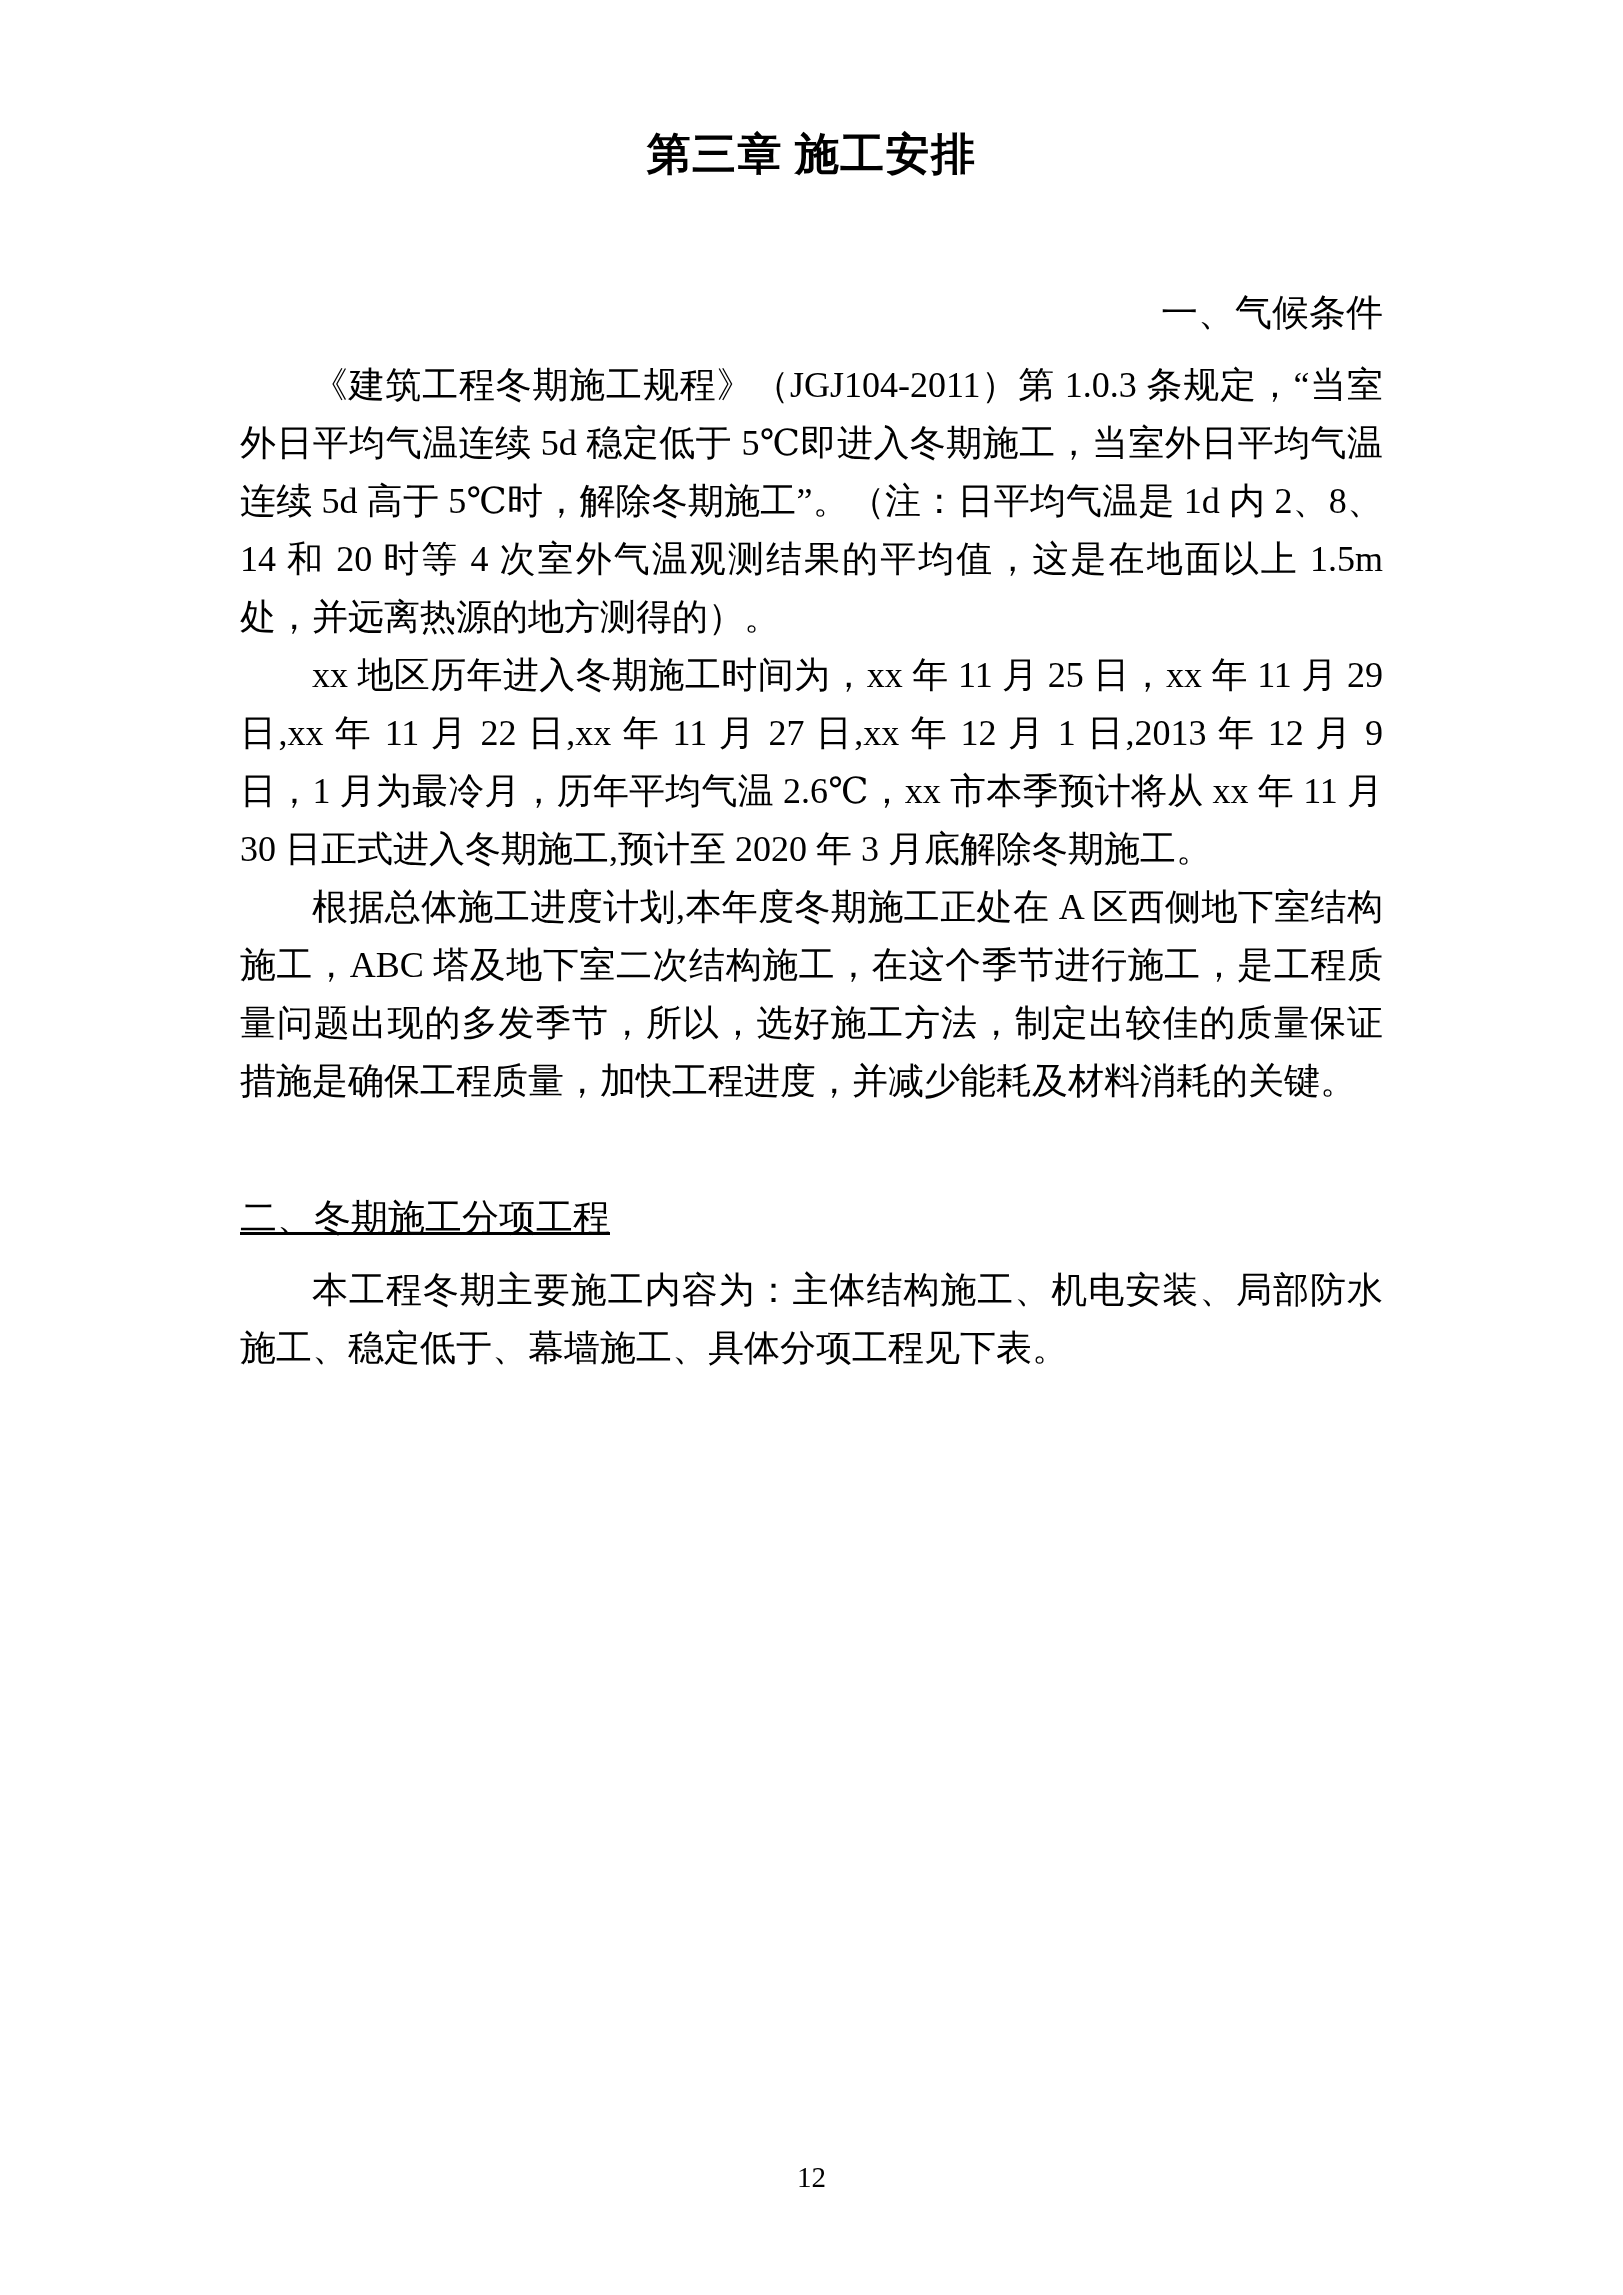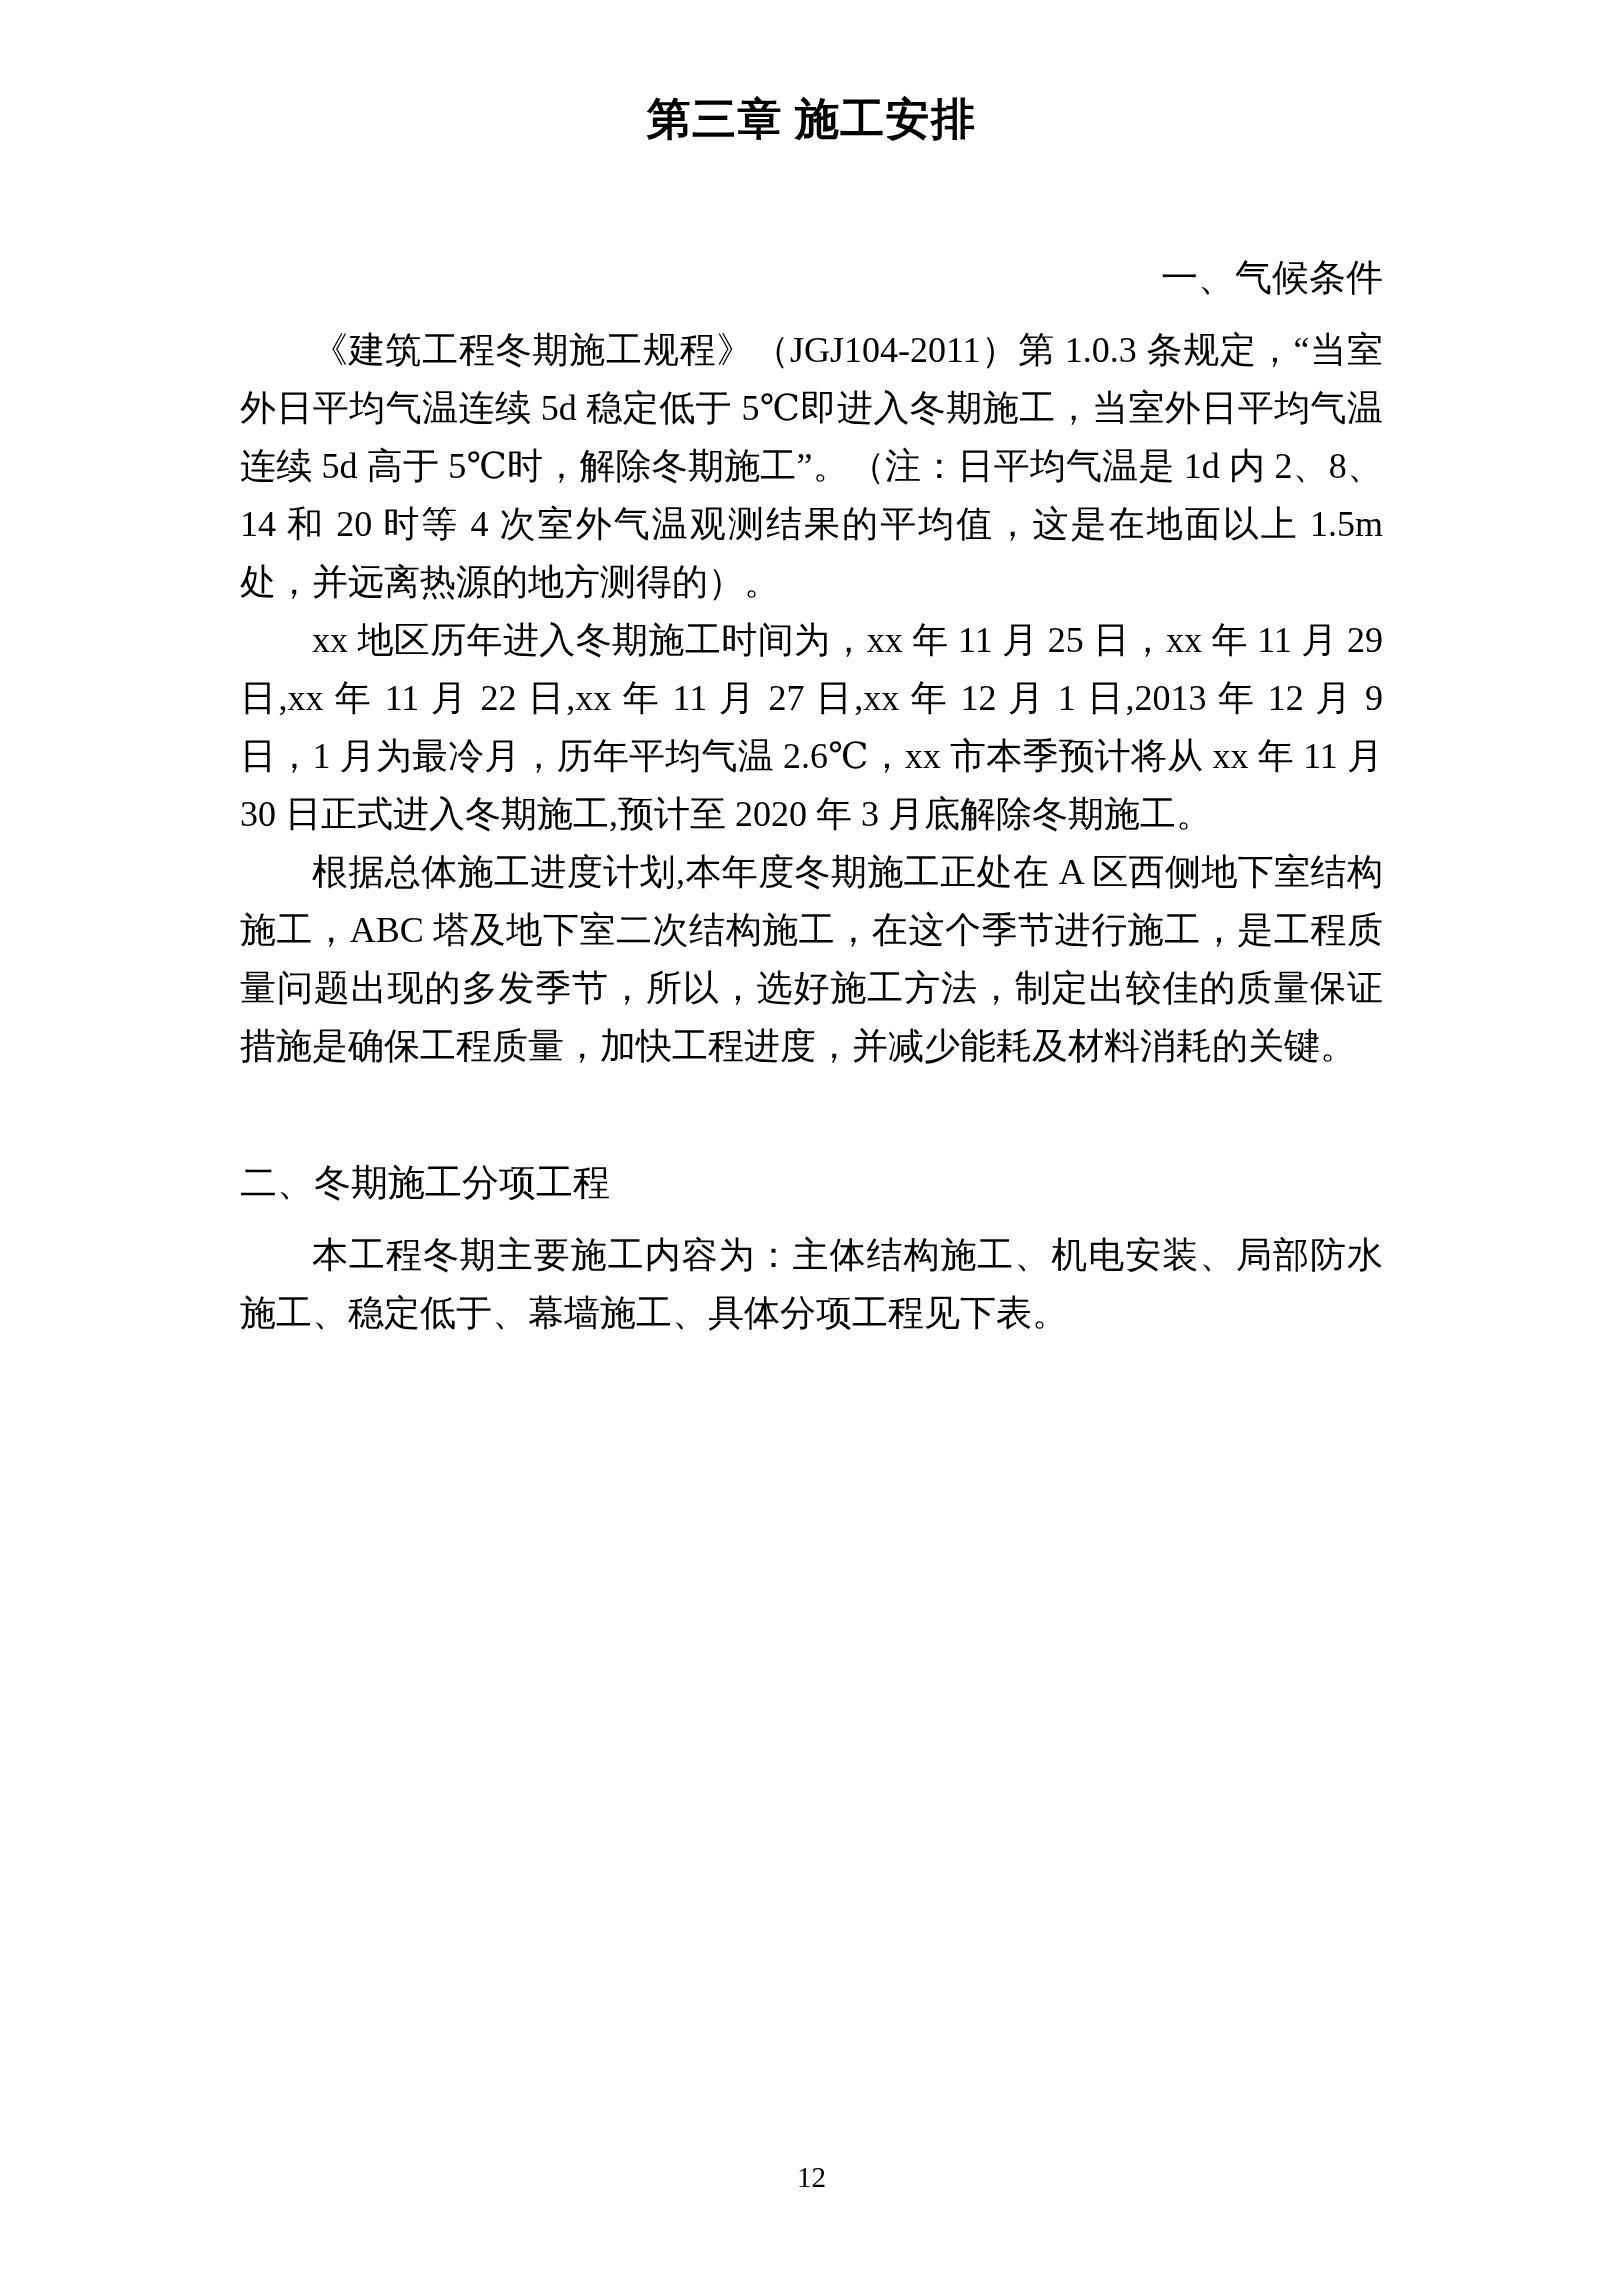--- a/index.html
+++ b/index.html
@@ -23,7 +23,7 @@
   }
   .doc-title {
     margin: 0;
-    padding-top: 84px;
+    padding-top: 119px;
     text-align: center;
     font-size: 44px;
     font-weight: bold;

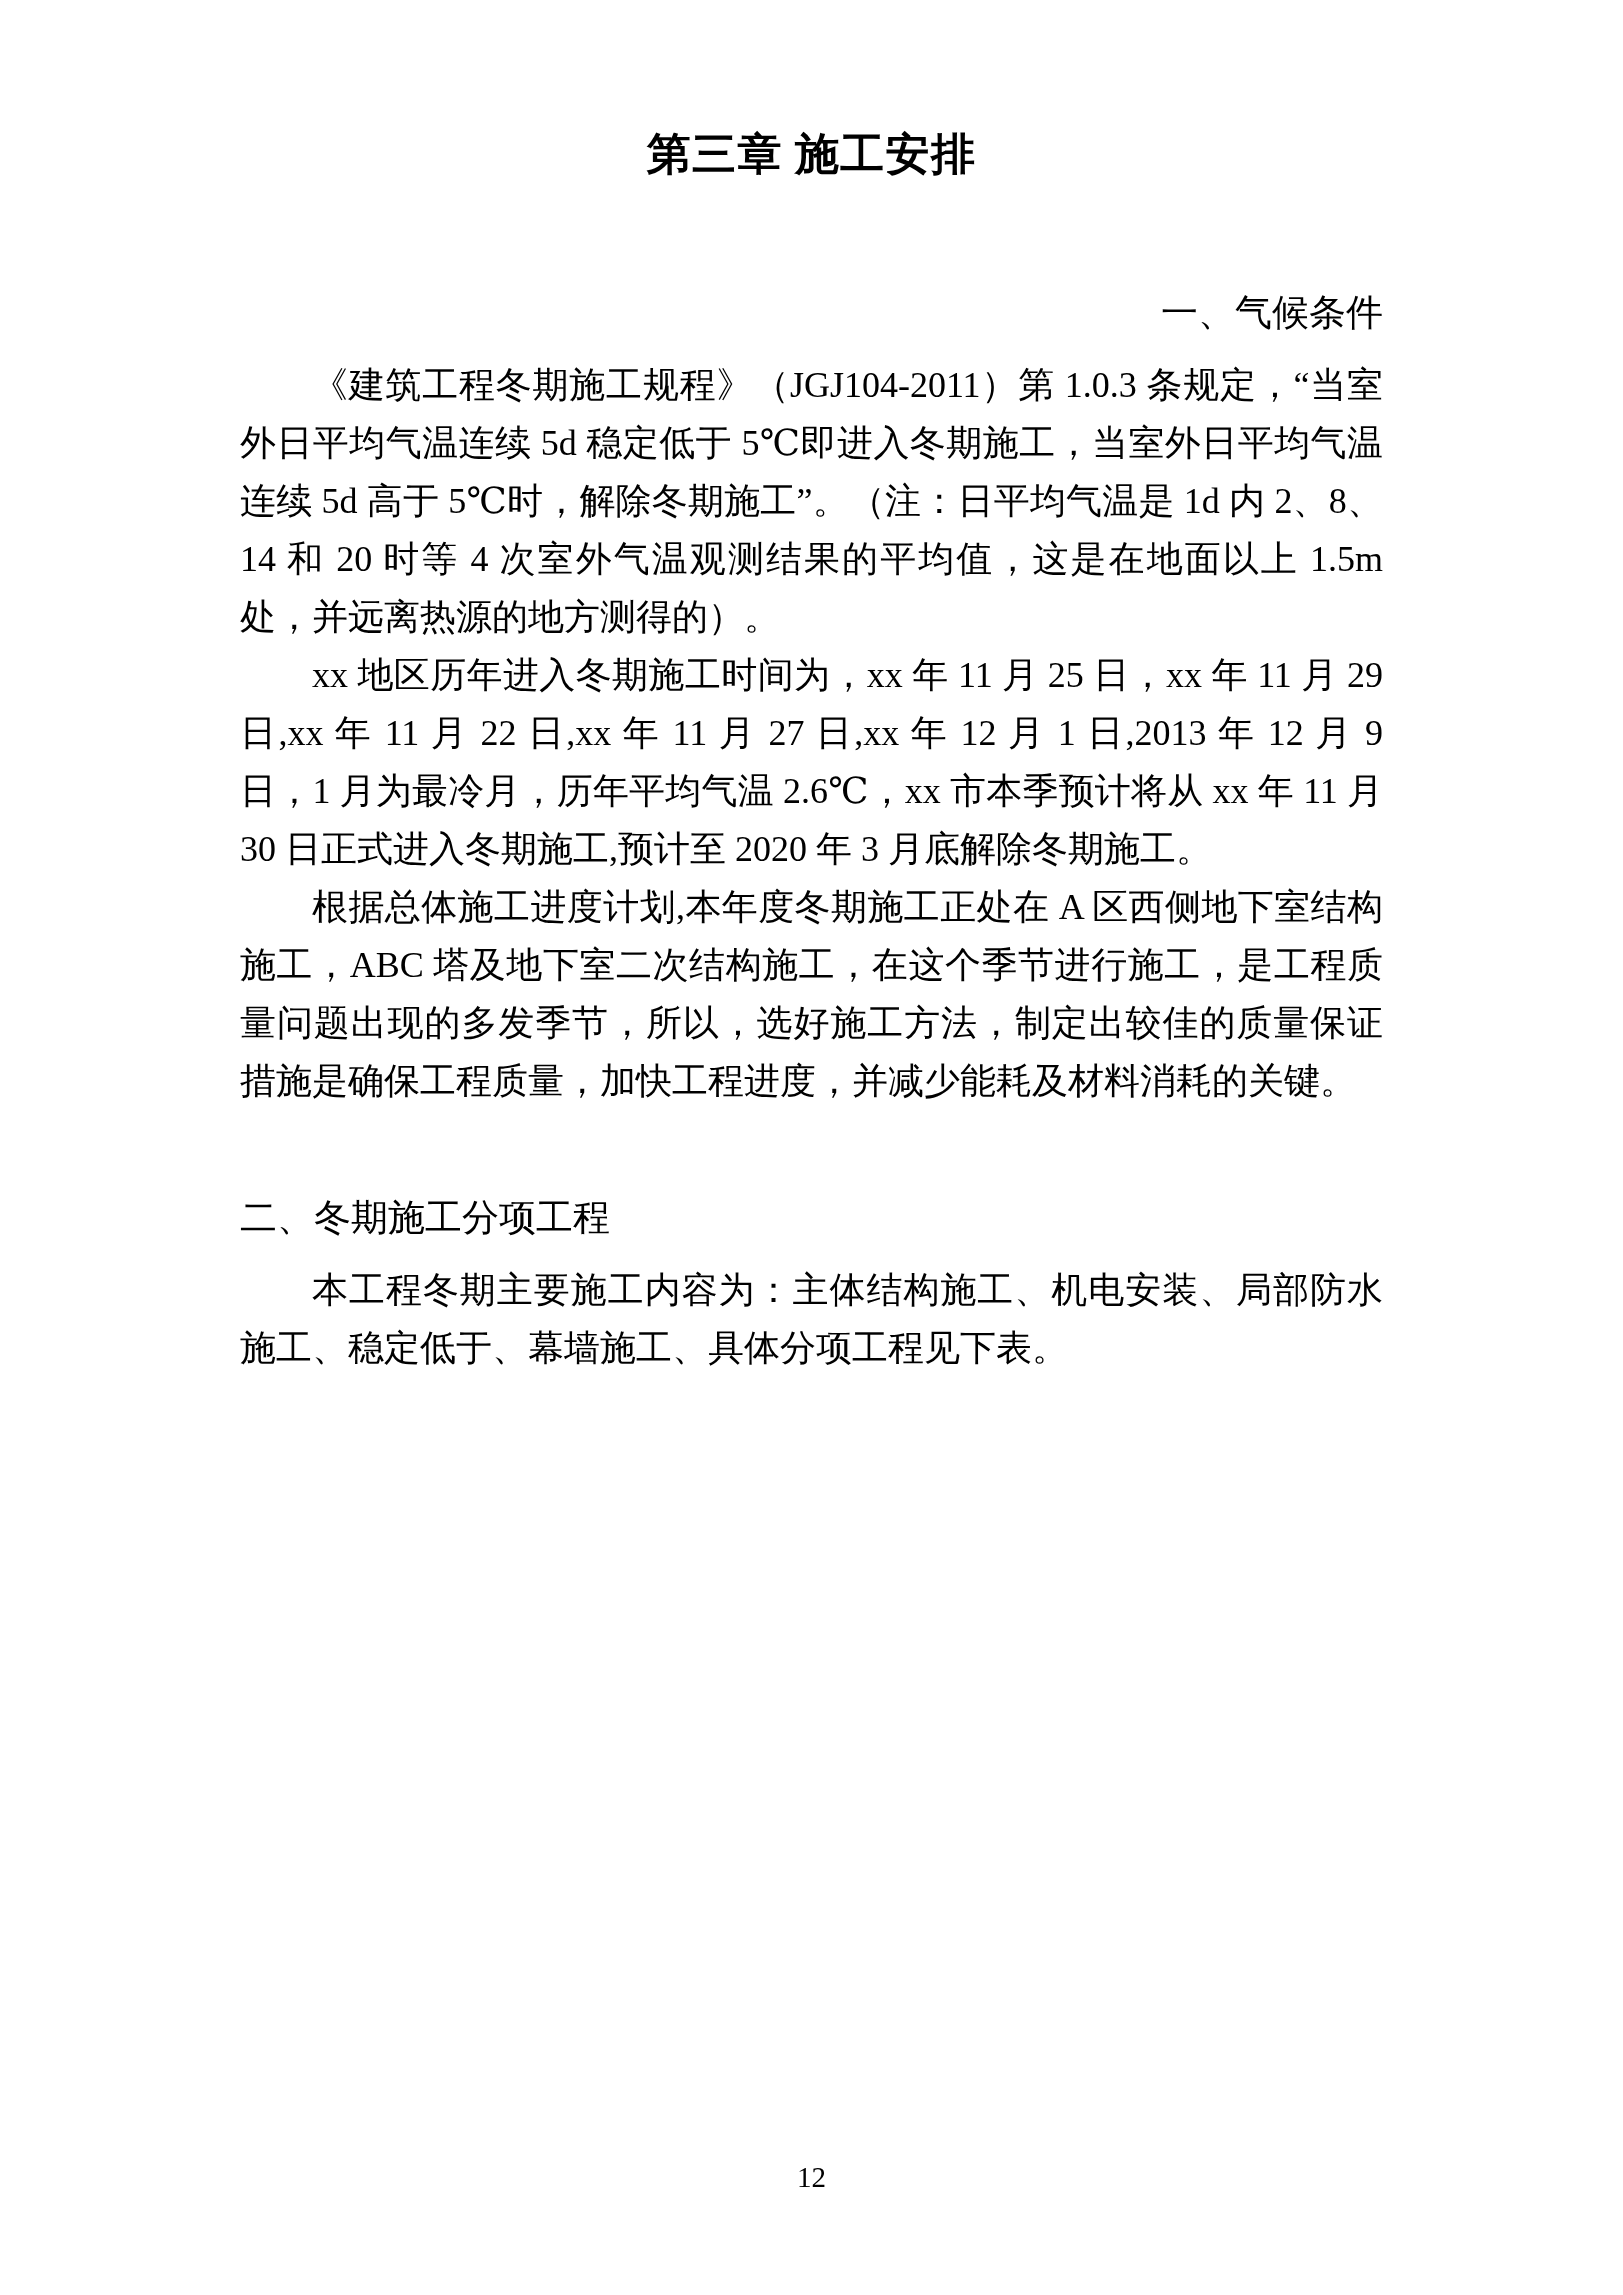--- a/index.html
+++ b/index.html
@@ -43,6 +43,7 @@
   }
   .section-heading.second {
     margin-top: 65px;
+    text-decoration: underline;
   }
   .body-para {
     margin: 0;

